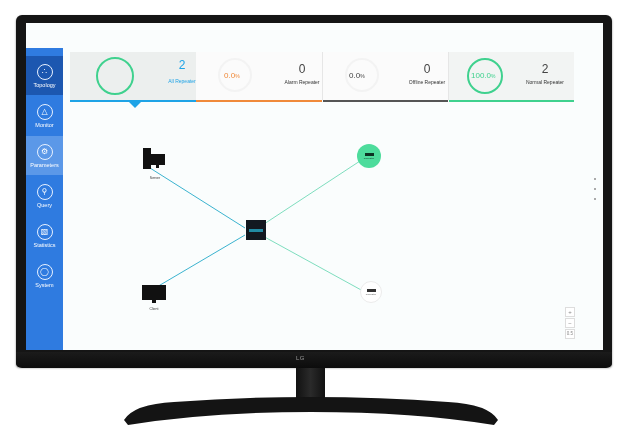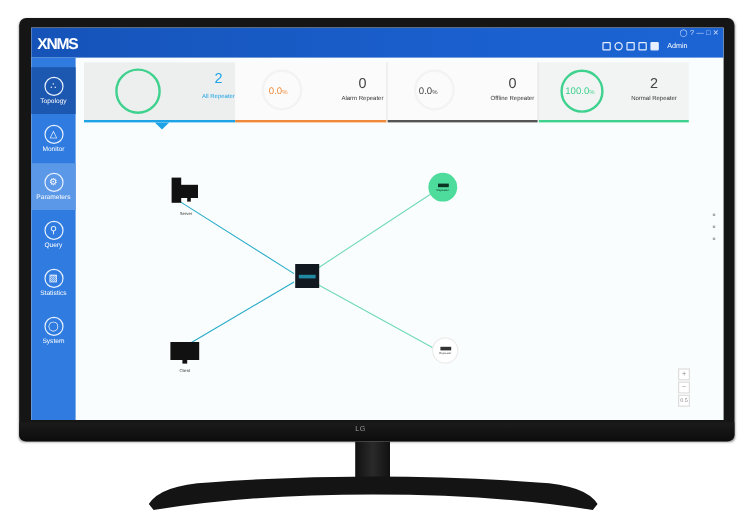--- a/index.html
+++ b/index.html
@@ -57,24 +57,6 @@
   </svg>
 
   <div class="screen">
-    <div class="titlebar">
-      <div class="app-logo">XNMS</div>
-      <div class="win-ctrls">
-        <span>◯</span>
-        <span>?</span>
-        <span>—</span>
-        <span>□</span>
-        <span>✕</span>
-      </div>
-      <div class="toolbar-icons">
-        <div class="tb-icon"></div>
-        <div class="tb-icon" style="border-radius:50%"></div>
-        <div class="tb-icon"></div>
-        <div class="tb-icon"></div>
-        <div class="tb-icon" style="background:#e8f0ff"></div>
-        <span class="admin">Admin</span>
-      </div>
-    </div>
 
     <div class="sidebar">
       <div class="side-item active" style="top:8px">

